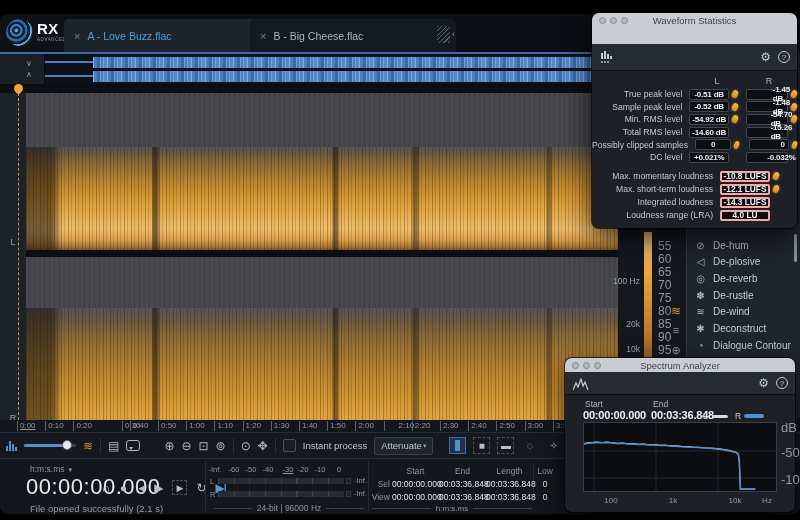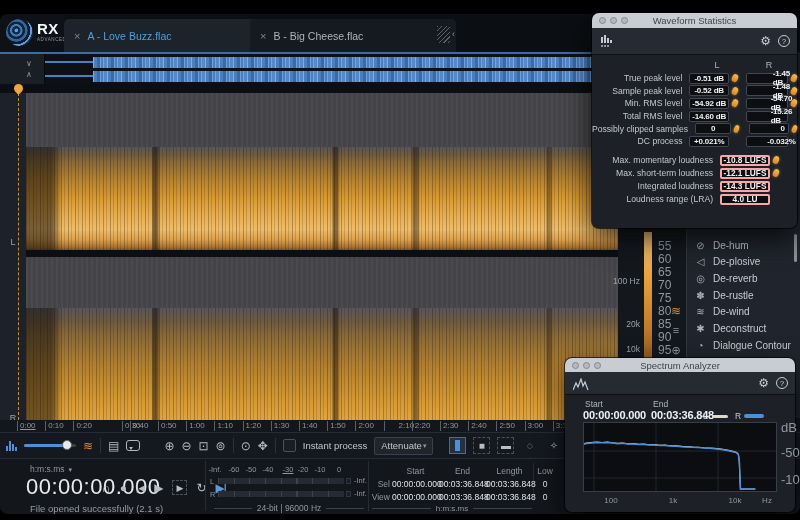--- a/index.html
+++ b/index.html
@@ -126,7 +126,7 @@
   
   .fwin{position:absolute;border-radius:7px;background:#1d2127;z-index:20;
     box-shadow:0 10px 28px rgba(0,0,0,.75), 0 0 0 1px rgba(0,0,0,.65);}
-  .titlebar{position:relative;height:15px;background:#c9cdd3;border-radius:7px 7px 0 0;}
+  .titlebar{position:relative;height:31px;background:#c9cdd3;border-radius:7px 7px 0 0;}
   .tl-circles{position:absolute;left:7px;top:4px;display:flex;gap:4px;}
   .tl-circles i{width:7px;height:7px;border-radius:50%;background:#b4b9bf;border:1px solid #85898f;box-sizing:border-box;}
   .wtitle{position:absolute;left:0;right:0;top:2px;text-align:center;color:#3f444b;font-size:9.5px;}

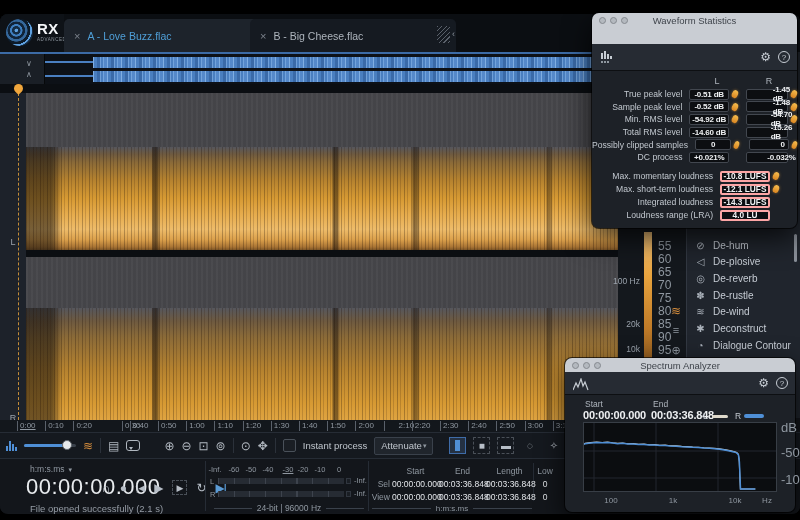--- a/index.html
+++ b/index.html
@@ -495,7 +495,7 @@
           <span class="lamp"></span>
         </div>
         <div class="statrow">
-          <span class="sr-label">DC process</span>
+          <span class="sr-label">DC level</span>
           <span class="sr-box">+0.021%</span>
           <span class="lamp off"></span>
           <span class="sr-box b2">-0.032%</span>

